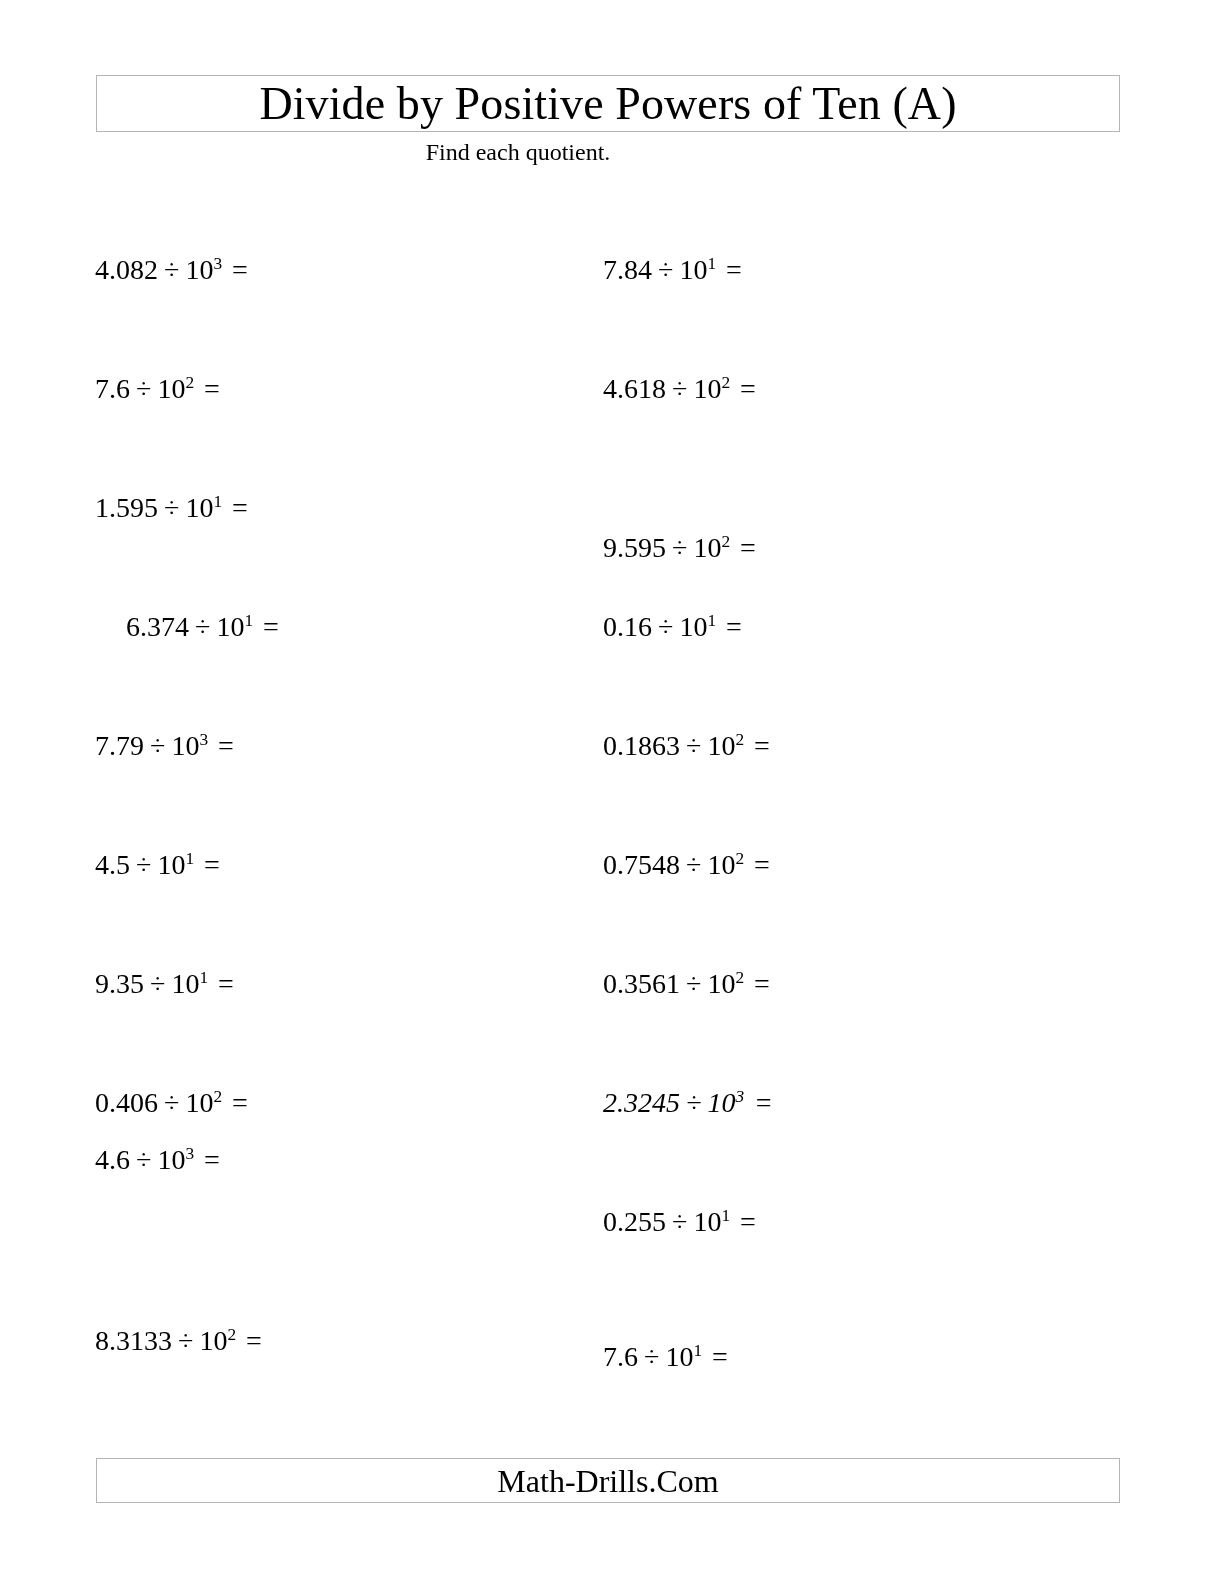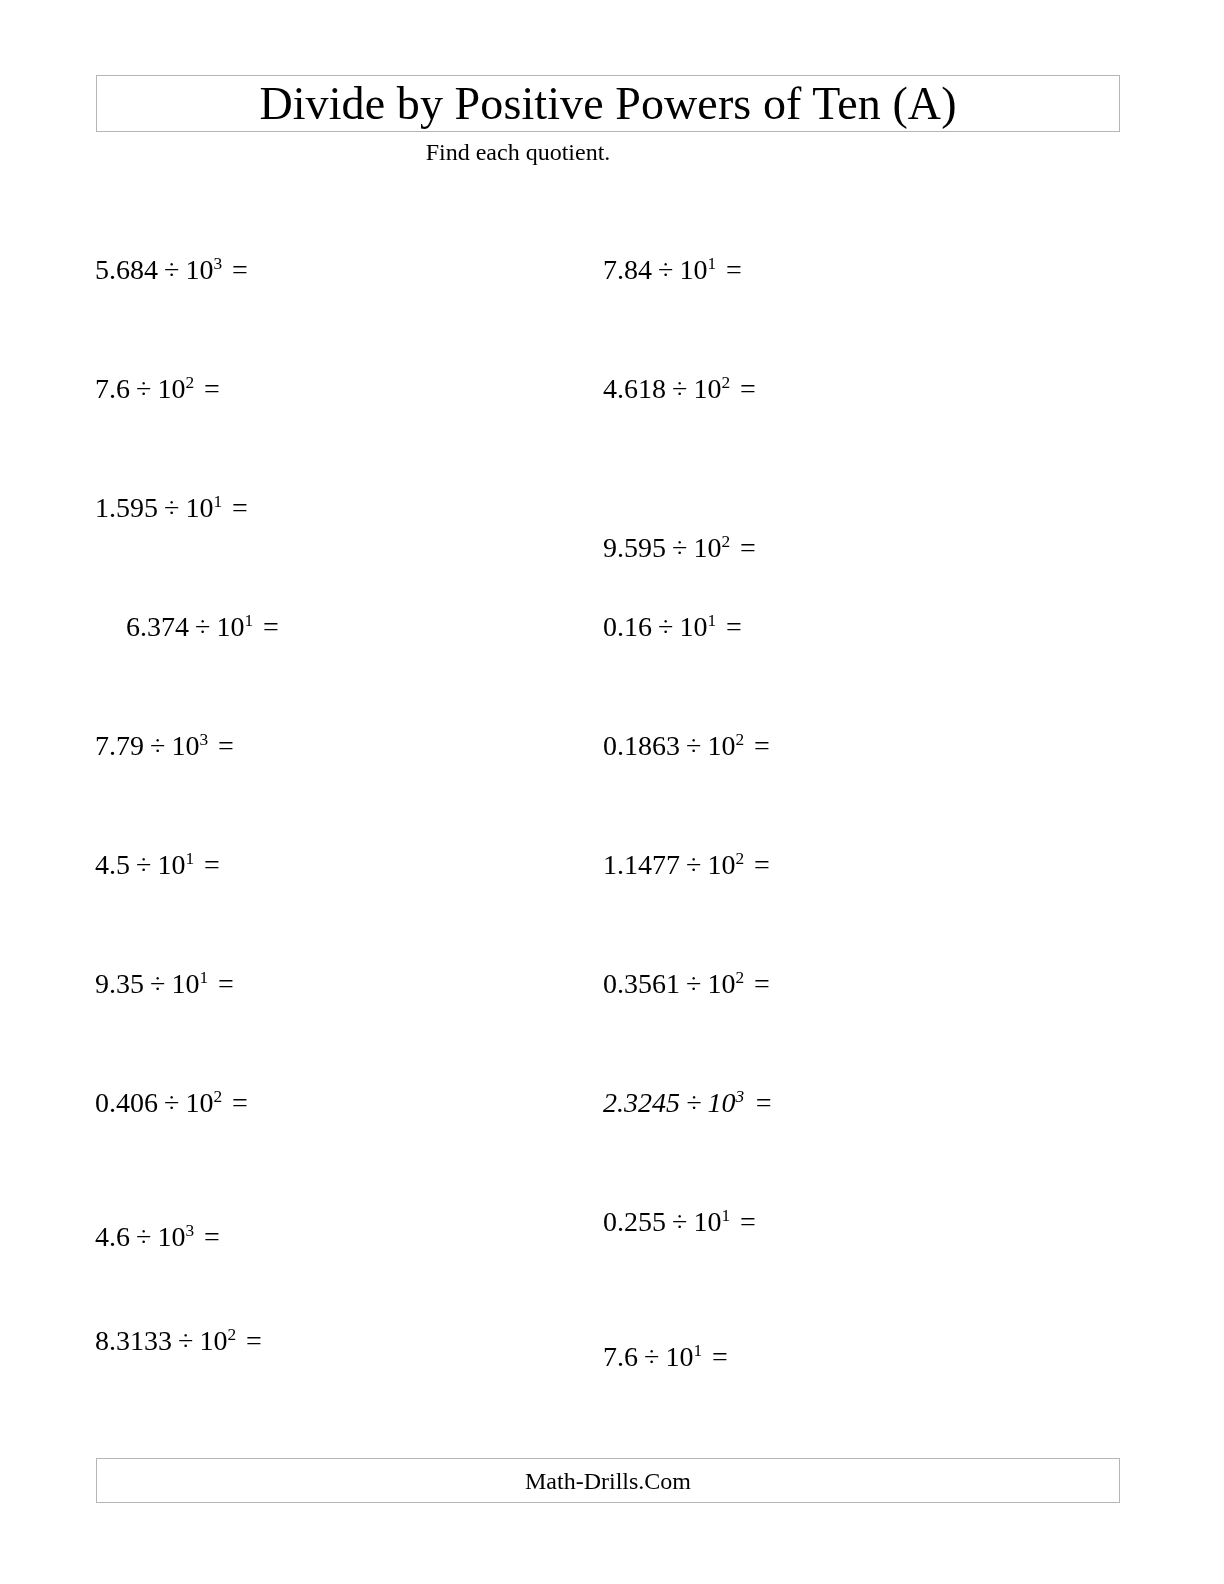--- a/index.html
+++ b/index.html
@@ -114,7 +114,7 @@
   <div class="subtitle">Find each quotient.</div>
 
   <div class="problems">
-      <div class="problem" style="left: 95px; top: 256px;"><span class="num">5.684</span><span class="op">÷</span><span class="base">10</span><sup class="exp">3</sup><span class="eq">=</span></div>
+      <div class="problem" style="left: 95px; top: 256px;"><span class="num">4.082</span><span class="op">÷</span><span class="base">10</span><sup class="exp">3</sup><span class="eq">=</span></div>
       <div class="problem" style="left: 95px; top: 375px;"><span class="num">7.6</span><span class="op">÷</span><span class="base">10</span><sup class="exp">2</sup><span class="eq">=</span></div>
       <div class="problem" style="left: 95px; top: 494px;"><span class="num">1.595</span><span class="op">÷</span><span class="base">10</span><sup class="exp">1</sup><span class="eq">=</span></div>
       <div class="problem" style="left: 95px; top: 613px; margin-left: 31px;"><span class="num">6.374</span><span class="op">÷</span><span class="base">10</span><sup class="exp">1</sup><span class="eq">=</span></div>

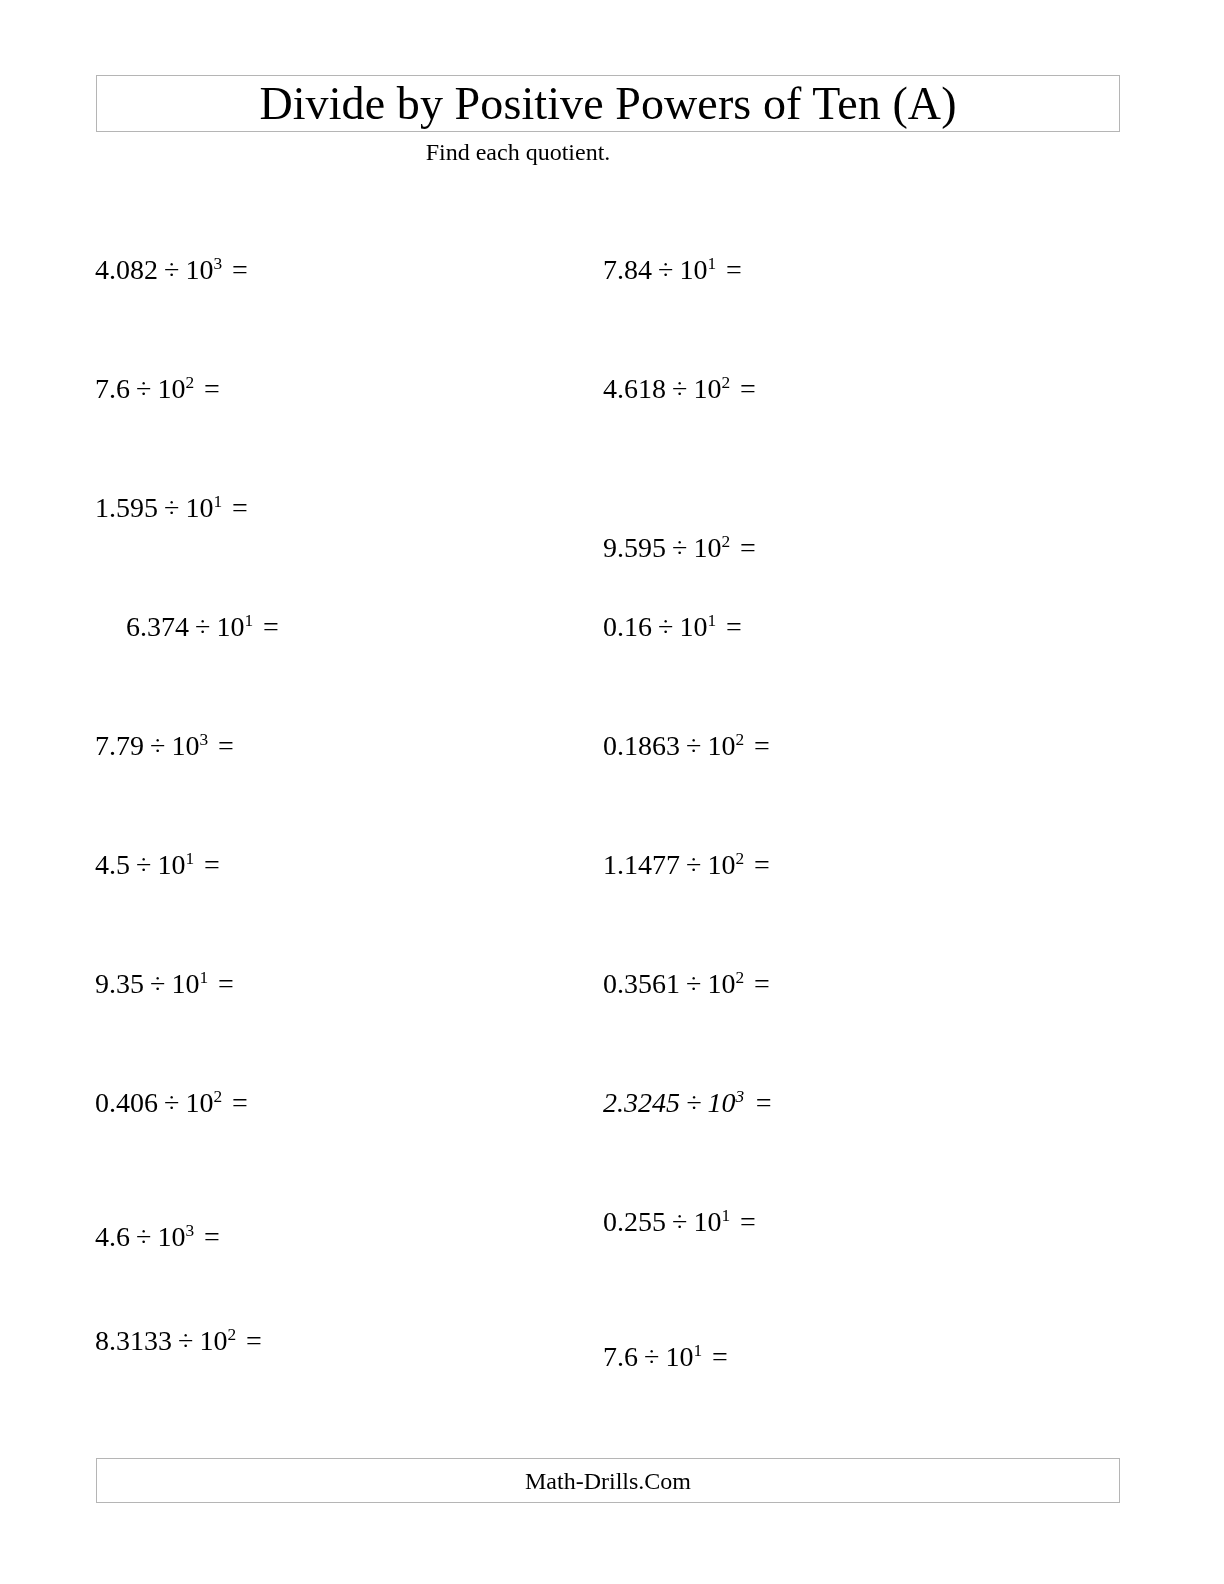--- a/index.html
+++ b/index.html
@@ -129,7 +129,7 @@
       <div class="problem" style="left: 603px; top: 494px; margin-top: 40px;"><span class="num">9.595</span><span class="op">÷</span><span class="base">10</span><sup class="exp">2</sup><span class="eq">=</span></div>
       <div class="problem" style="left: 603px; top: 613px;"><span class="num">0.16</span><span class="op">÷</span><span class="base">10</span><sup class="exp">1</sup><span class="eq">=</span></div>
       <div class="problem" style="left: 603px; top: 732px;"><span class="num">0.1863</span><span class="op">÷</span><span class="base">10</span><sup class="exp">2</sup><span class="eq">=</span></div>
-      <div class="problem" style="left: 603px; top: 851px;"><span class="num">1.1477</span><span class="op">÷</span><span class="base">10</span><sup class="exp">2</sup><span class="eq">=</span></div>
+      <div class="problem" style="left: 603px; top: 851px;"><span class="num">0.7548</span><span class="op">÷</span><span class="base">10</span><sup class="exp">2</sup><span class="eq">=</span></div>
       <div class="problem" style="left: 603px; top: 970px;"><span class="num">0.3561</span><span class="op">÷</span><span class="base">10</span><sup class="exp">2</sup><span class="eq">=</span></div>
       <div class="problem" style="left: 603px; top: 1089px; font-style: italic;"><span class="num">2.3245</span><span class="op">÷</span><span class="base">10</span><sup class="exp">3</sup><span class="eq">=</span></div>
       <div class="problem" style="left: 603px; top: 1208px;"><span class="num">0.255</span><span class="op">÷</span><span class="base">10</span><sup class="exp">1</sup><span class="eq">=</span></div>

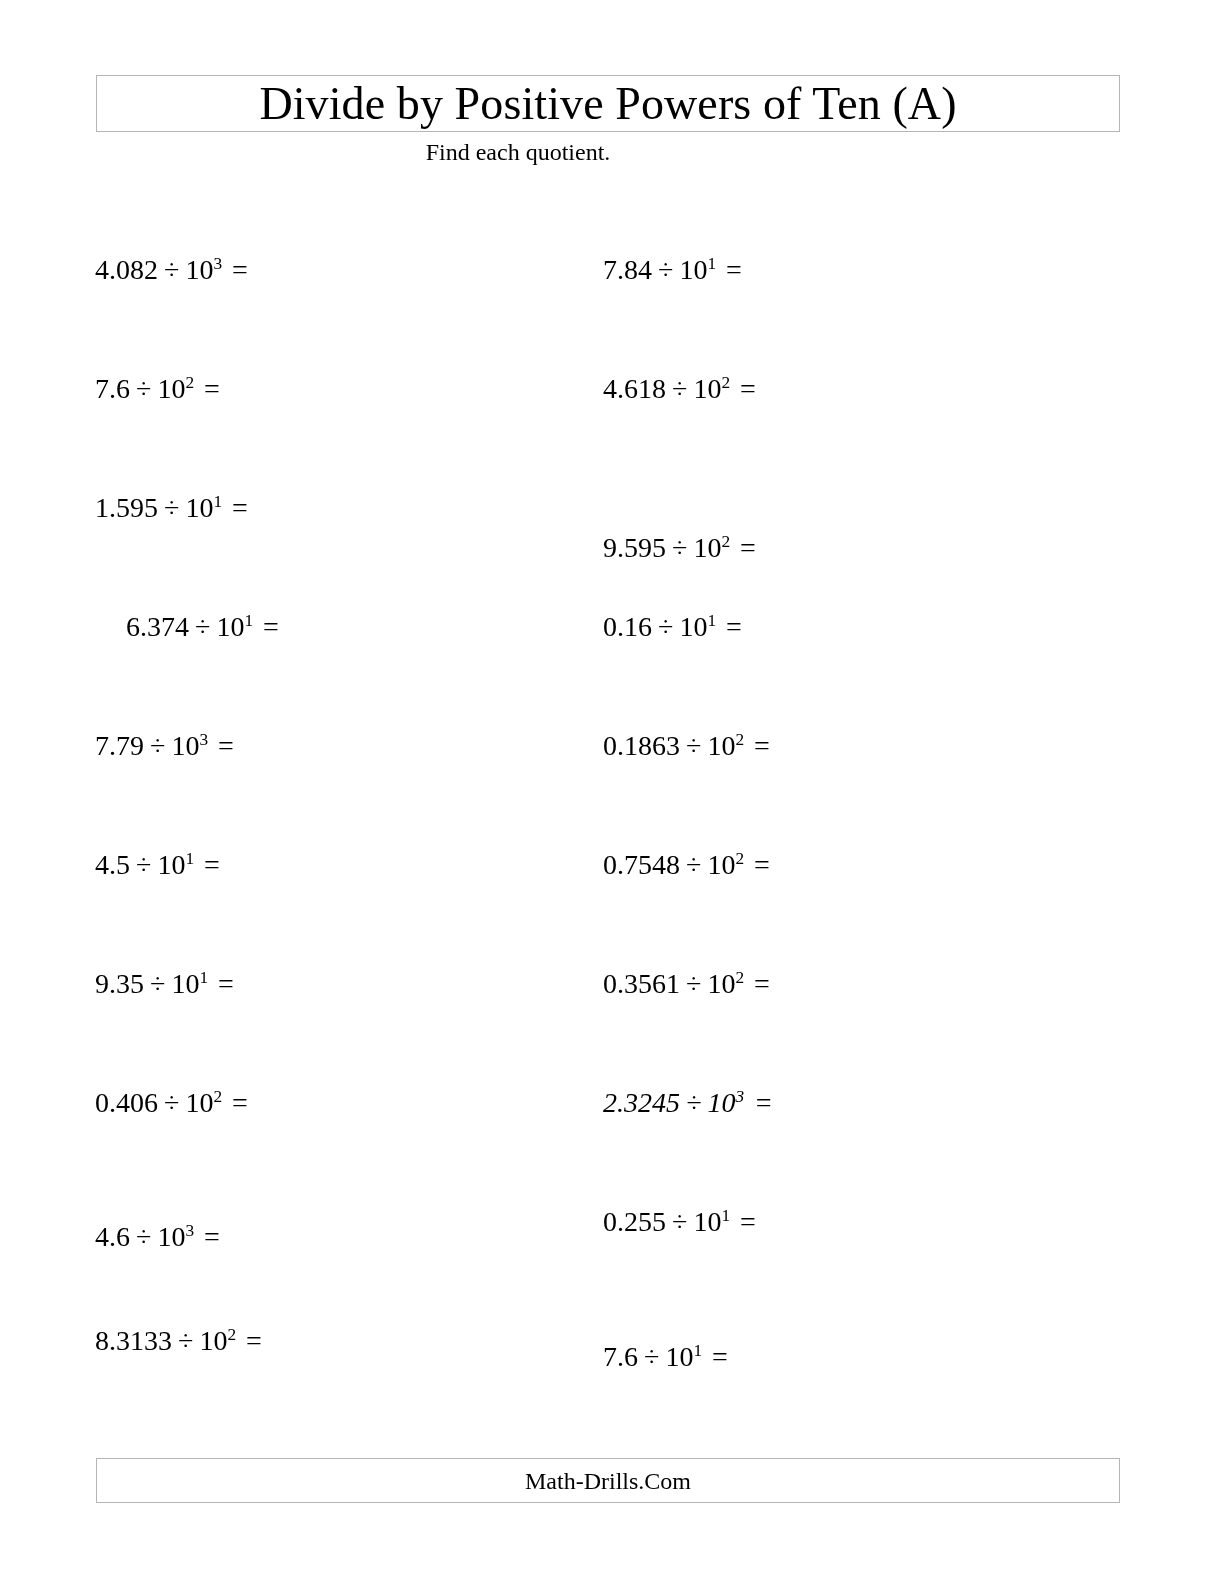--- a/index.html
+++ b/index.html
@@ -122,7 +122,7 @@
       <div class="problem" style="left: 95px; top: 851px;"><span class="num">4.5</span><span class="op">÷</span><span class="base">10</span><sup class="exp">1</sup><span class="eq">=</span></div>
       <div class="problem" style="left: 95px; top: 970px;"><span class="num">9.35</span><span class="op">÷</span><span class="base">10</span><sup class="exp">1</sup><span class="eq">=</span></div>
       <div class="problem" style="left: 95px; top: 1089px; font-family: Liberation Serif, serif;"><span class="num">0.406</span><span class="op">÷</span><span class="base">10</span><sup class="exp">2</sup><span class="eq">=</span></div>
-      <div class="problem" style="left: 95px; top: 1223px; text-align: center;"><span class="num">4.6</span><span class="op">÷</span><span class="base">10</span><sup class="exp">3</sup><span class="eq">=</span></div>
+      <div class="problem" style="left: 95px; top: 1146px; text-align: center;"><span class="num">4.6</span><span class="op">÷</span><span class="base">10</span><sup class="exp">3</sup><span class="eq">=</span></div>
       <div class="problem" style="left: 95px; top: 1327px;"><span class="num">8.3133</span><span class="op">÷</span><span class="base">10</span><sup class="exp">2</sup><span class="eq">=</span></div>
       <div class="problem" style="left: 603px; top: 256px;"><span class="num">7.84</span><span class="op">÷</span><span class="base">10</span><sup class="exp">1</sup><span class="eq">=</span></div>
       <div class="problem" style="left: 603px; top: 375px;"><span class="num">4.618</span><span class="op">÷</span><span class="base">10</span><sup class="exp">2</sup><span class="eq">=</span></div>

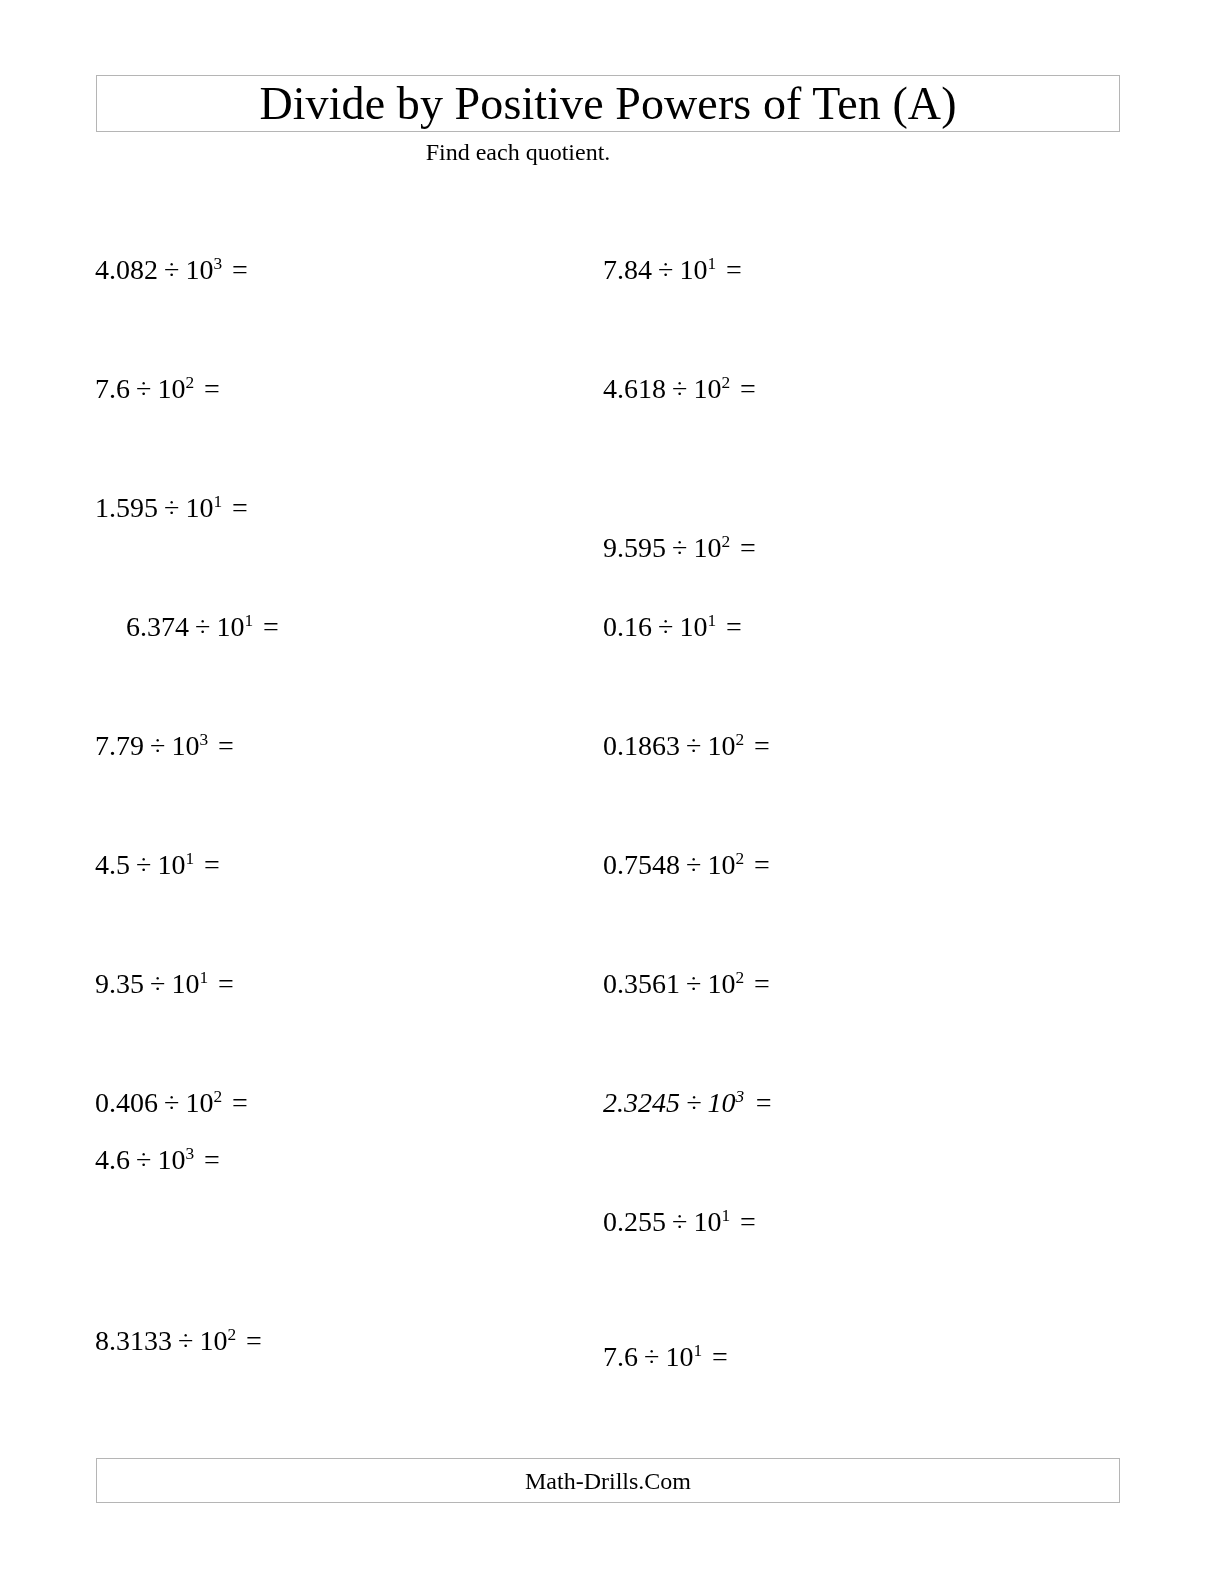--- a/index.html
+++ b/index.html
@@ -96,7 +96,7 @@
     justify-content: center;
   }
   .footer-text {
-    font-size: 24px;
+    font-size: 32px;
     line-height: 1;
     white-space: nowrap;
     text-align: center;

